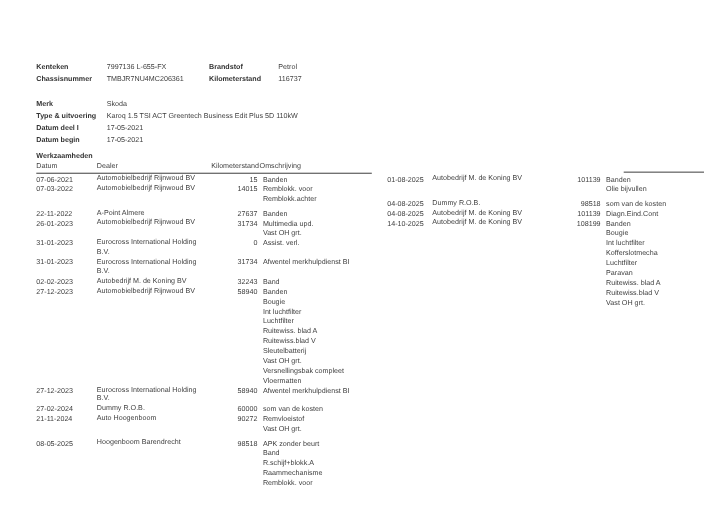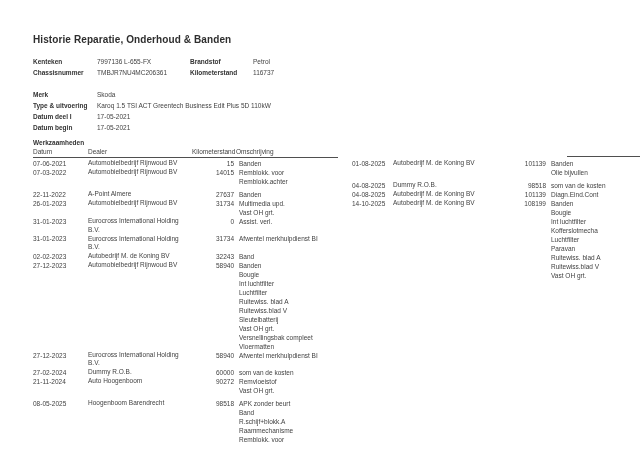--- a/index.html
+++ b/index.html
@@ -61,7 +61,6 @@
 
 <div class="page">
 
-  <div class="title">Historie Reparatie, Onderhoud &amp; Banden</div>
 
   <div class="info-line" style="top:58px">
     <span class="lbl">Kenteken</span>

